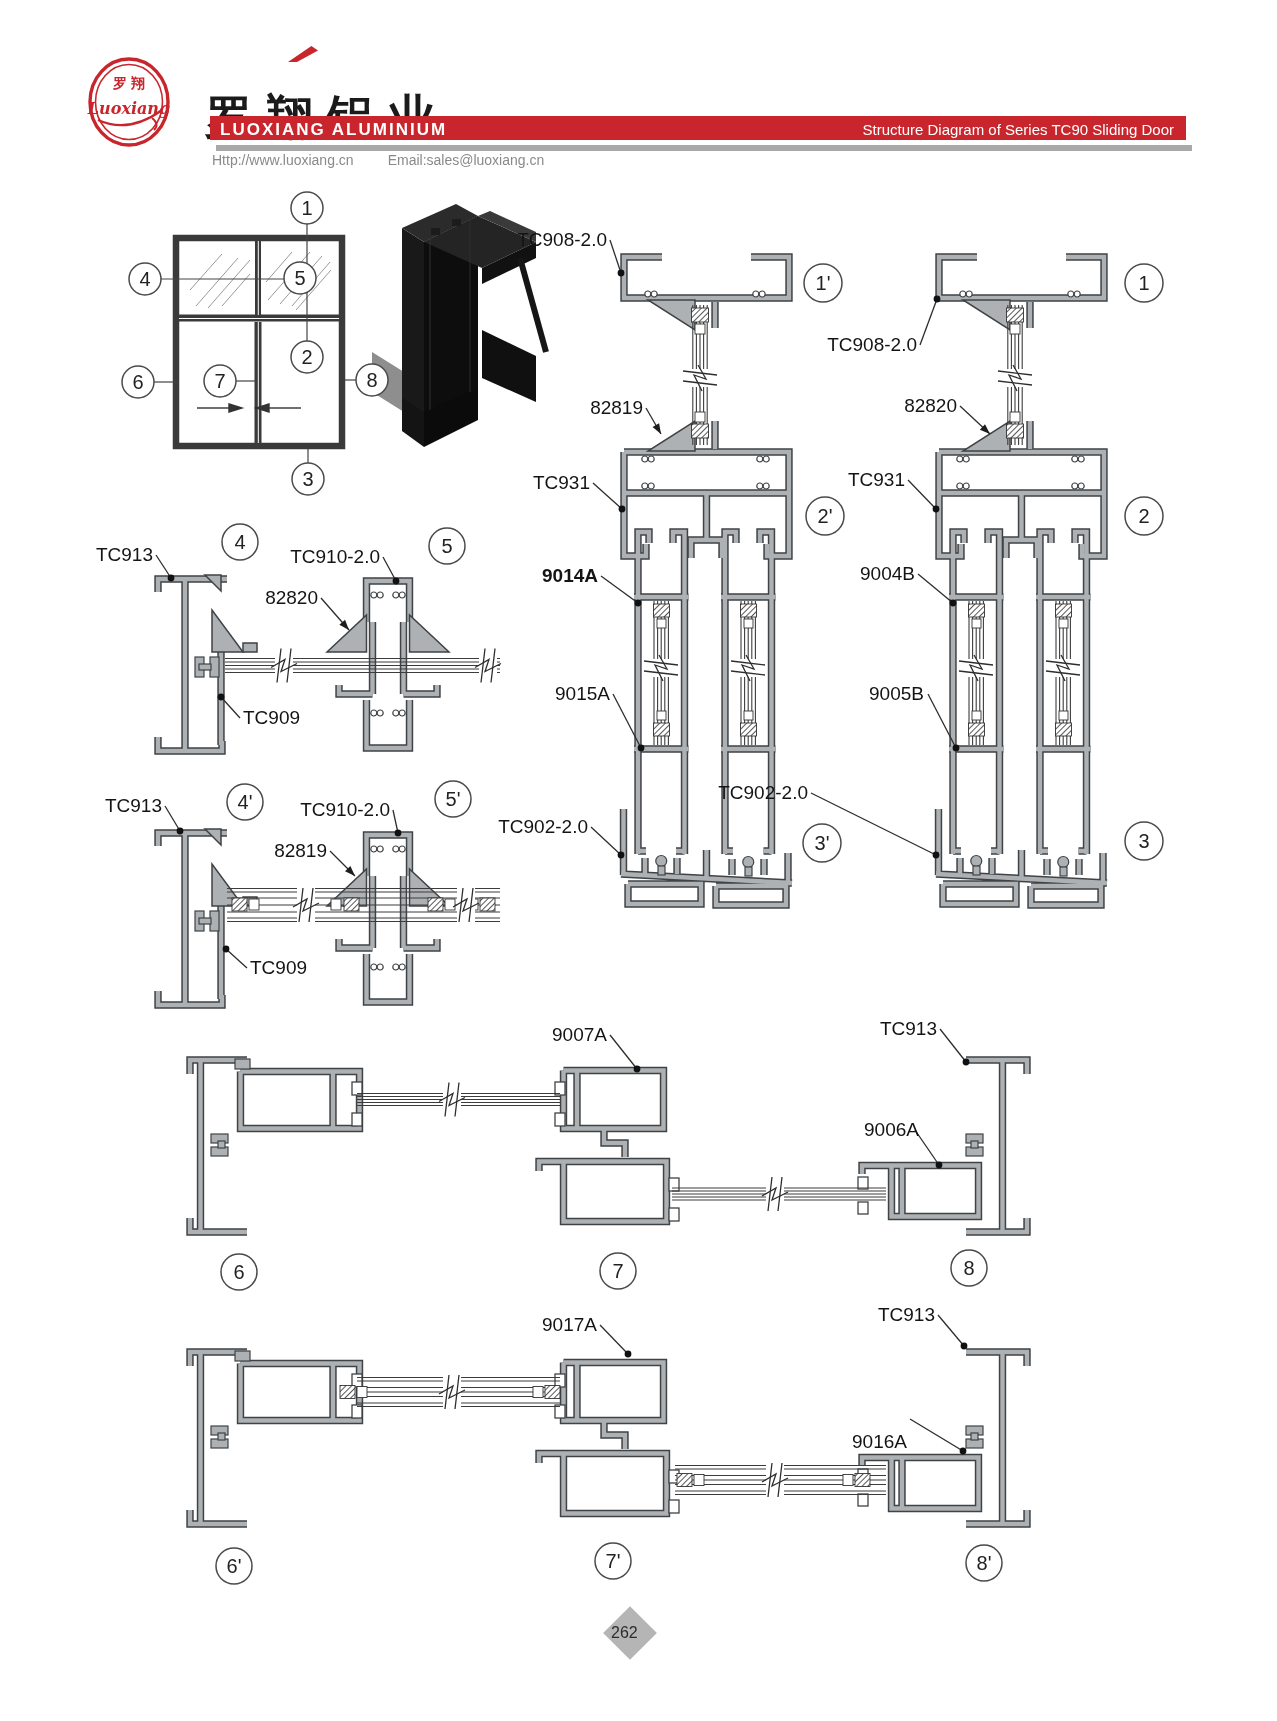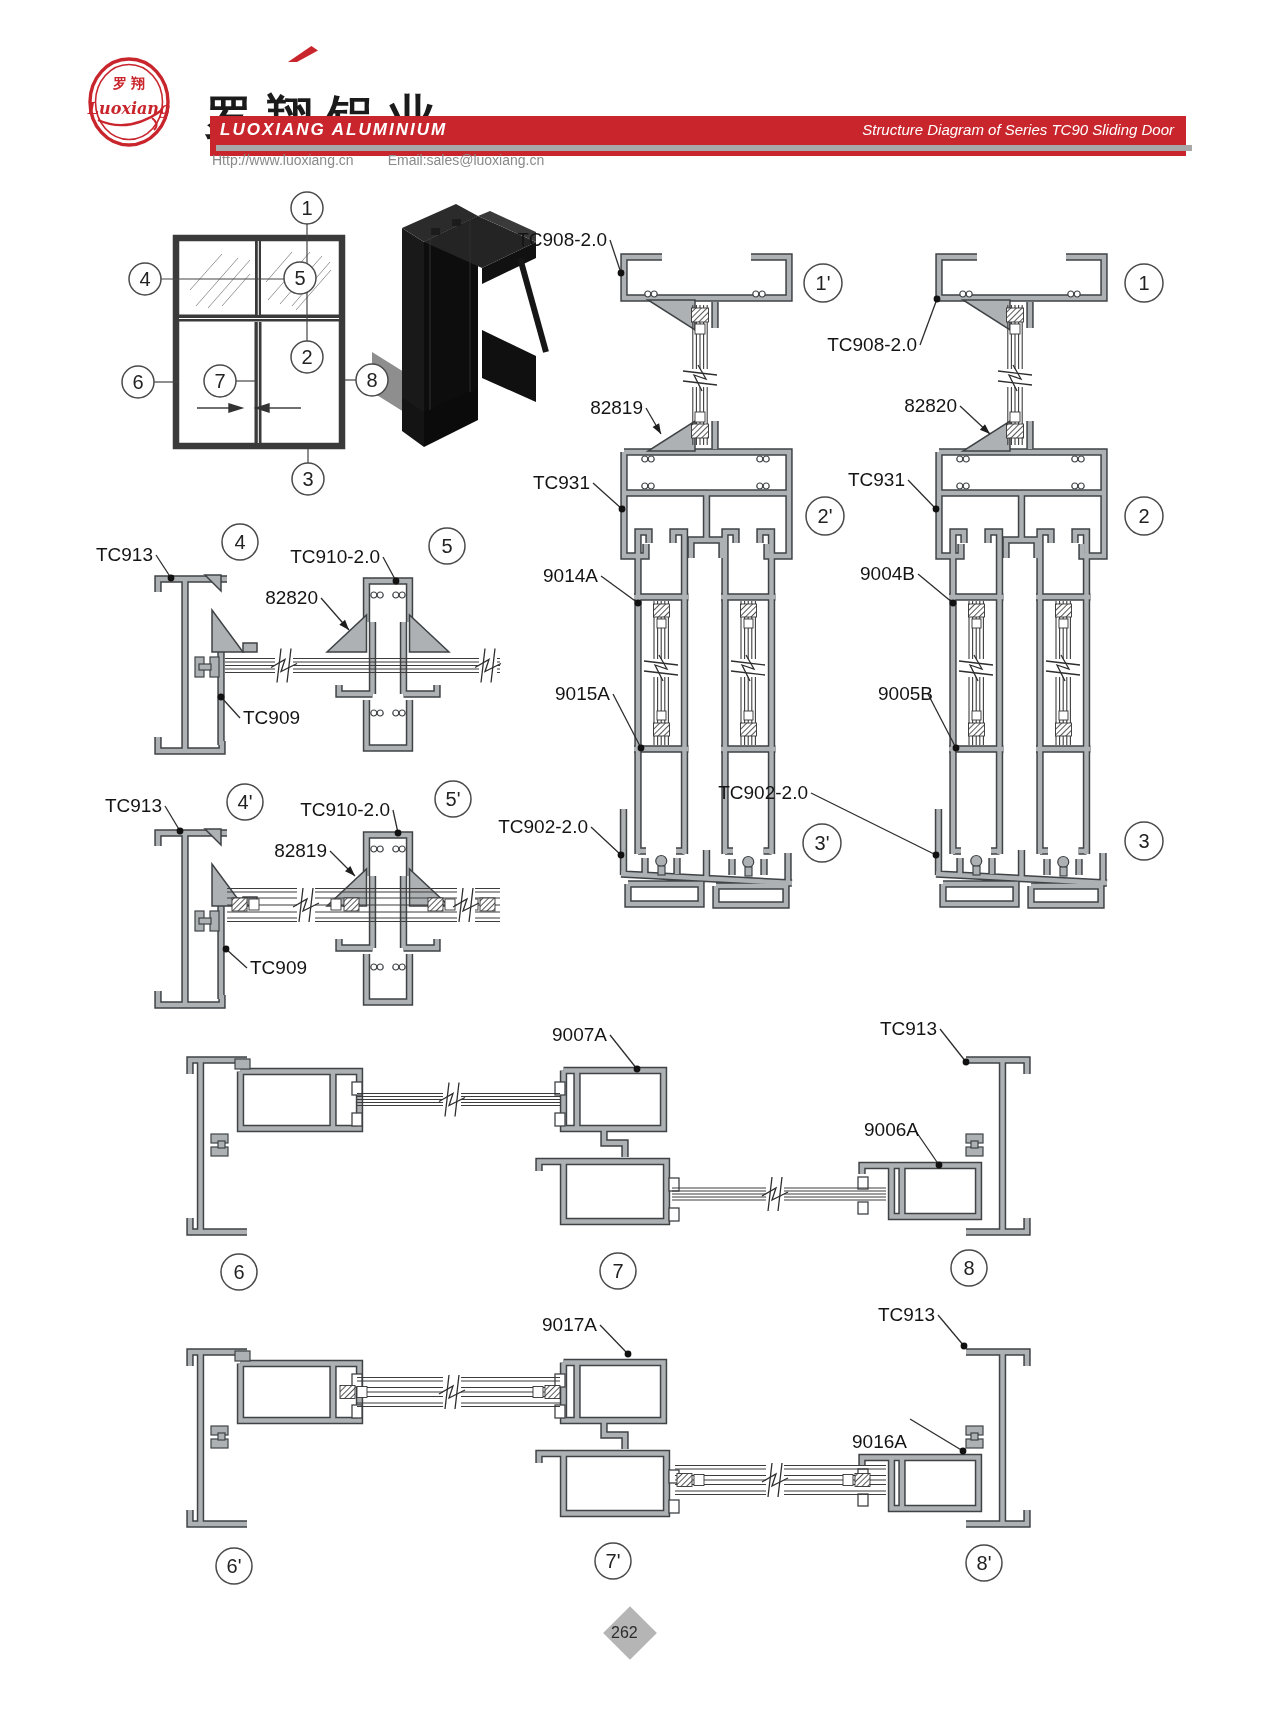--- a/index.html
+++ b/index.html
@@ -23,7 +23,7 @@
   
   #company-cn{position:absolute;left:205px;top:54px;font-size:47px;font-weight:bold;color:#1b1b1b;letter-spacing:14px;margin-top:32px;}
   #red-accent{position:absolute;left:288px;top:46px;width:30px;height:16px;background:#c9252c;clip-path:polygon(0 100%,78% 0,100% 28%,30% 100%);}
-  #red-bar{position:absolute;left:210px;top:116px;width:976px;height:40px;background:#c9252c;font-style:italic;}
+  #red-bar{position:absolute;left:210px;top:116px;width:976px;height:24px;background:#c9252c;}
   #red-bar .en{position:absolute;left:10px;top:4px;color:#fff;font-size:17px;font-weight:bold;letter-spacing:2px;}
   #red-bar .sub{position:absolute;right:12px;top:5px;color:#fff;font-size:15px;}
   #bar-shadow{position:absolute;left:216px;top:145px;width:976px;height:6px;background:#a8a8a8;}

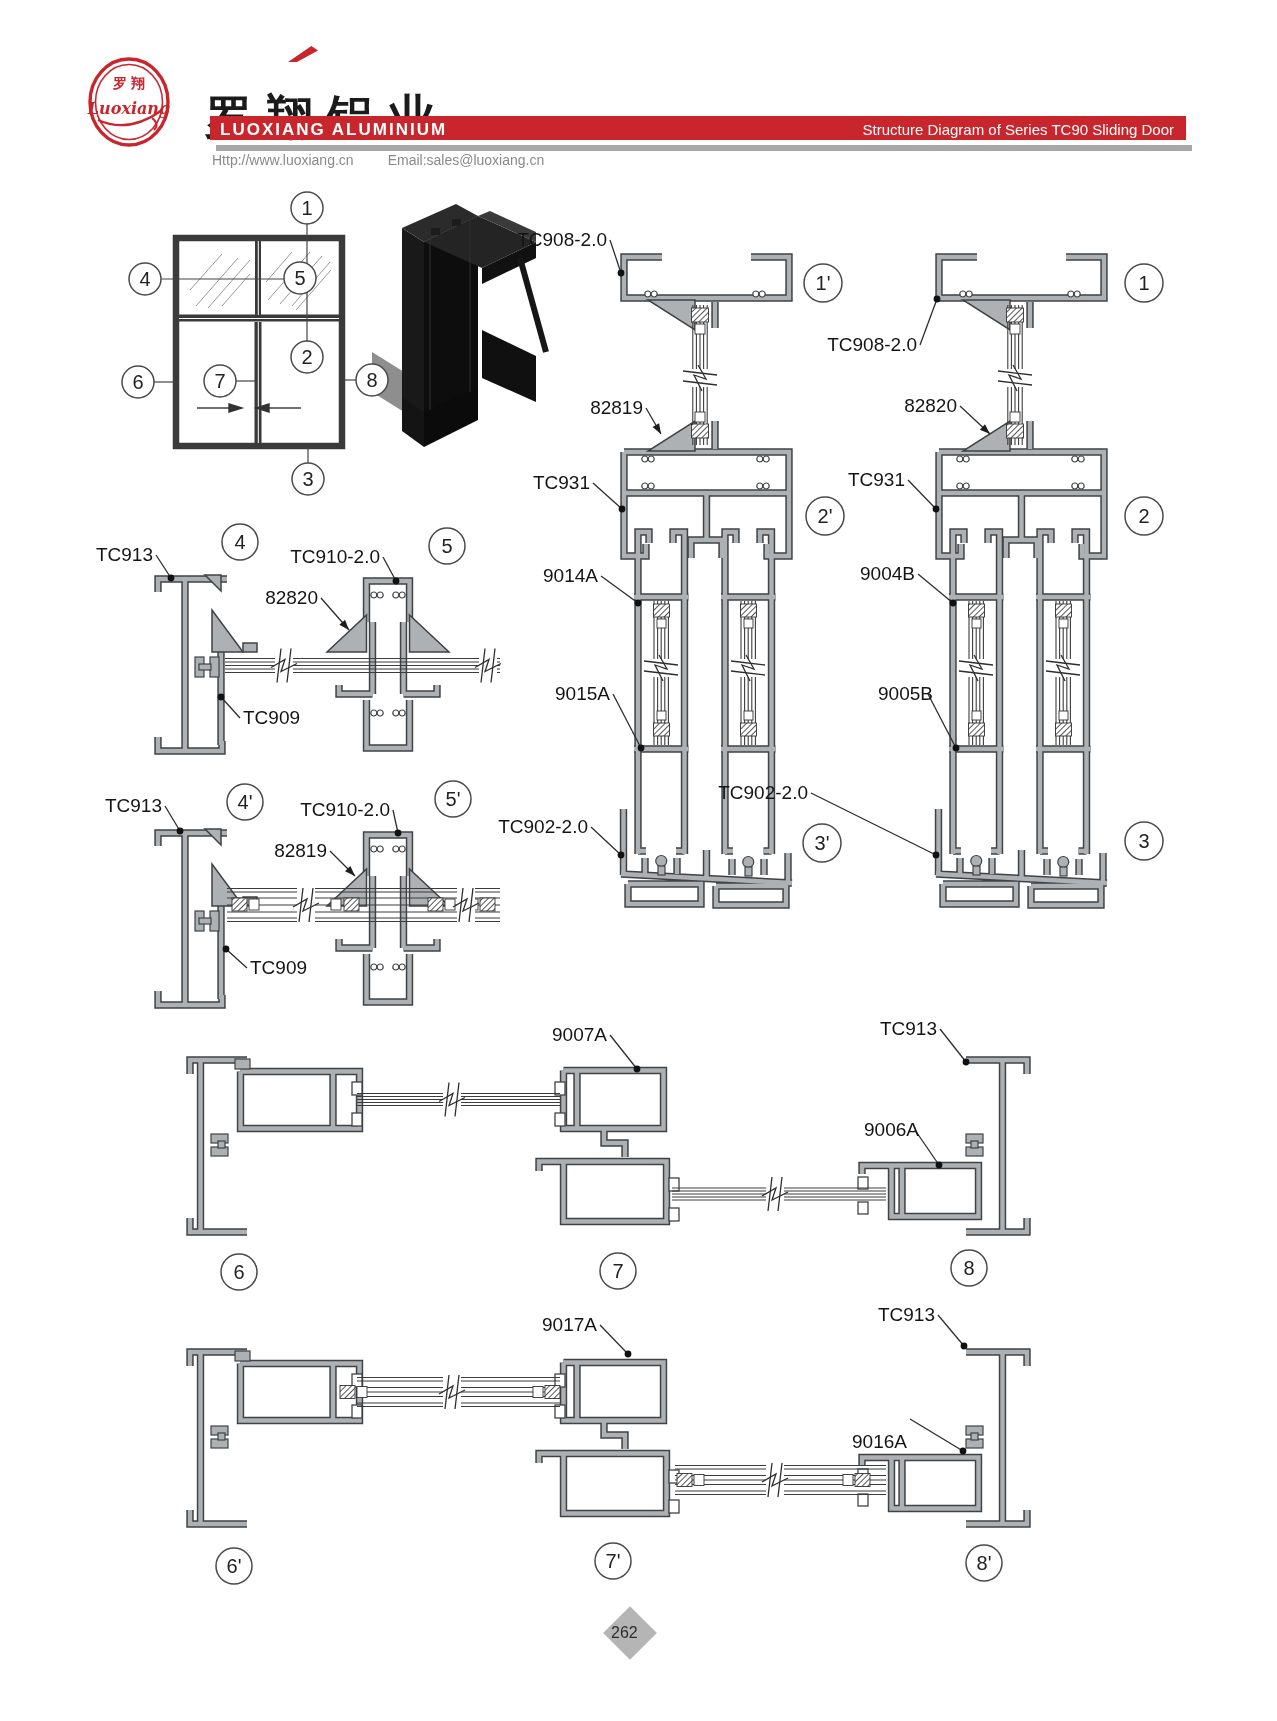--- a/index.html
+++ b/index.html
@@ -488,7 +488,7 @@
       <div class="lbl" style="right: 670px; top: 229px;">TC908-2.0</div>
       <div class="lbl" style="right: 634px; top: 397px;">82819</div>
       <div class="lbl" style="right: 687px; top: 472px;">TC931</div>
-      <div class="lbl" style="right: 679px; top: 565px;">9014A</div>
+      <div class="lbl" style="right: 679px; top: 565px; font-weight: bold;">9014A</div>
       <div class="lbl" style="right: 667px; top: 683px;">9015A</div>
       <div class="lbl" style="right: 689px; top: 816px;">TC902-2.0</div>
       <div class="lbl" style="right: 360px; top: 334px;">TC908-2.0</div>

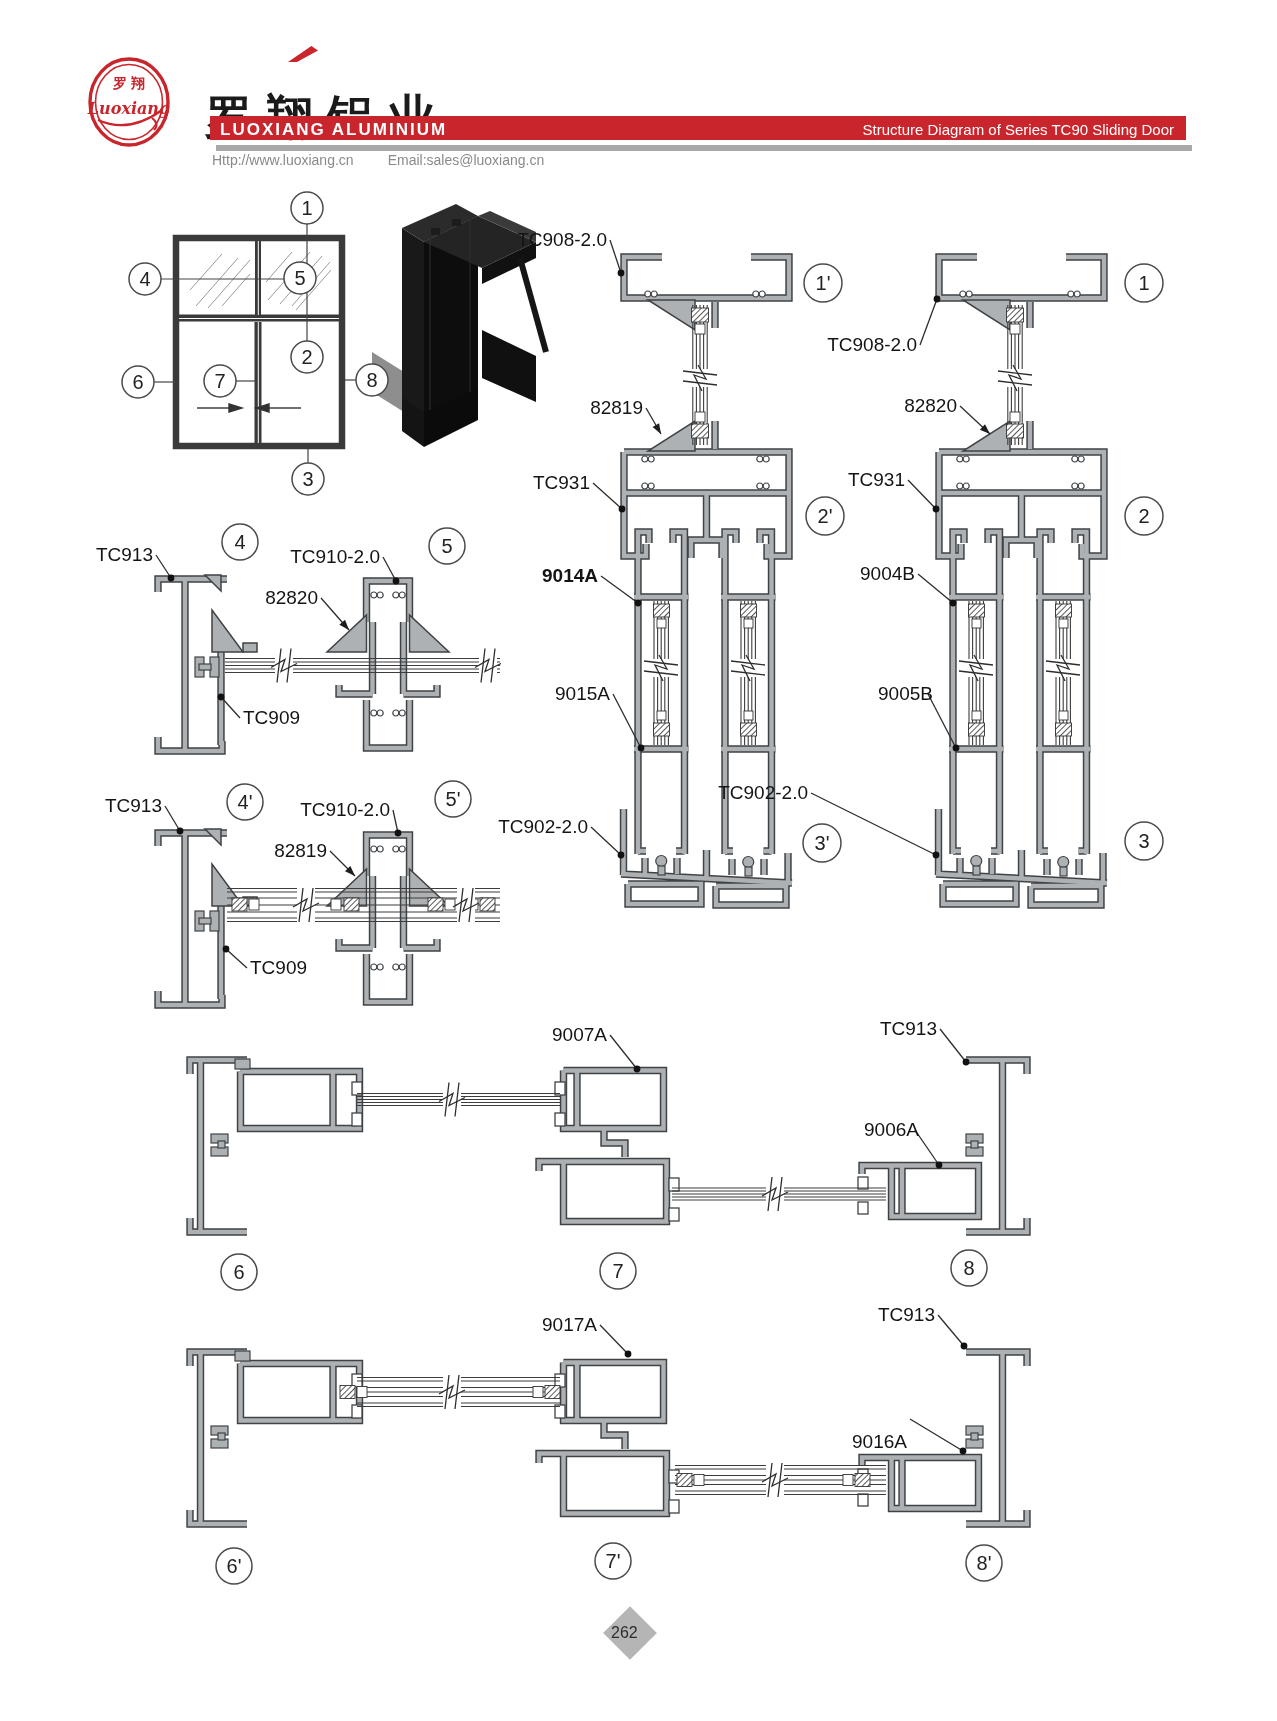--- a/index.html
+++ b/index.html
@@ -495,7 +495,7 @@
       <div class="lbl" style="right: 320px; top: 395px;">82820</div>
       <div class="lbl" style="right: 372px; top: 469px;">TC931</div>
       <div class="lbl" style="right: 362px; top: 563px;">9004B</div>
-      <div class="lbl" style="right: 344px; top: 683px;">9005B</div>
+      <div class="lbl" style="right: 353px; top: 683px;">9005B</div>
       <div class="lbl" style="right: 469px; top: 782px;">TC902-2.0</div>
       <div class="lbl" style="right: 1124px; top: 544px;">TC913</div>
       <div class="lbl" style="right: 897px; top: 546px;">TC910-2.0</div>

